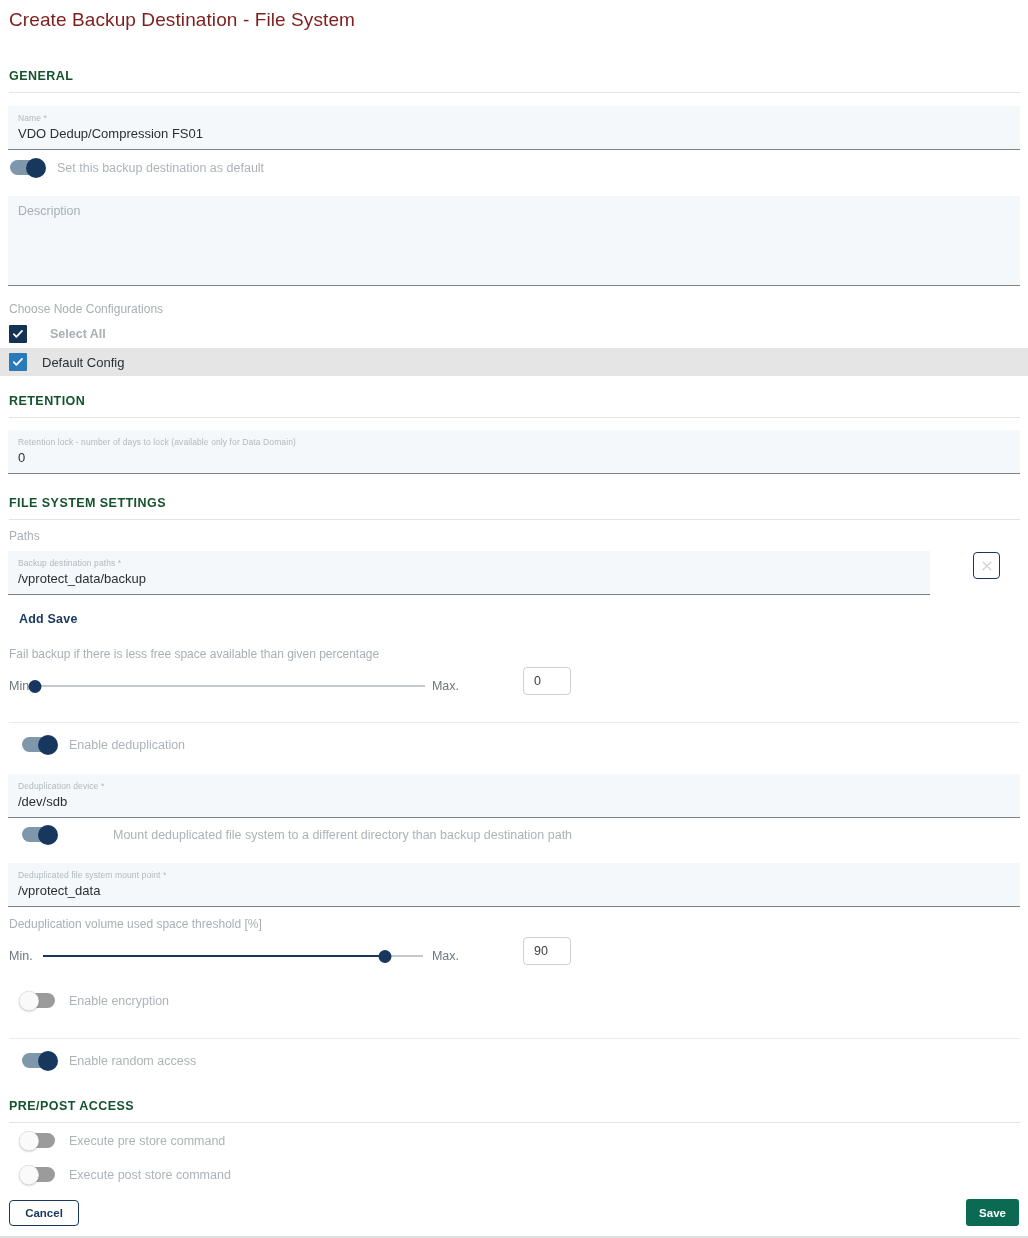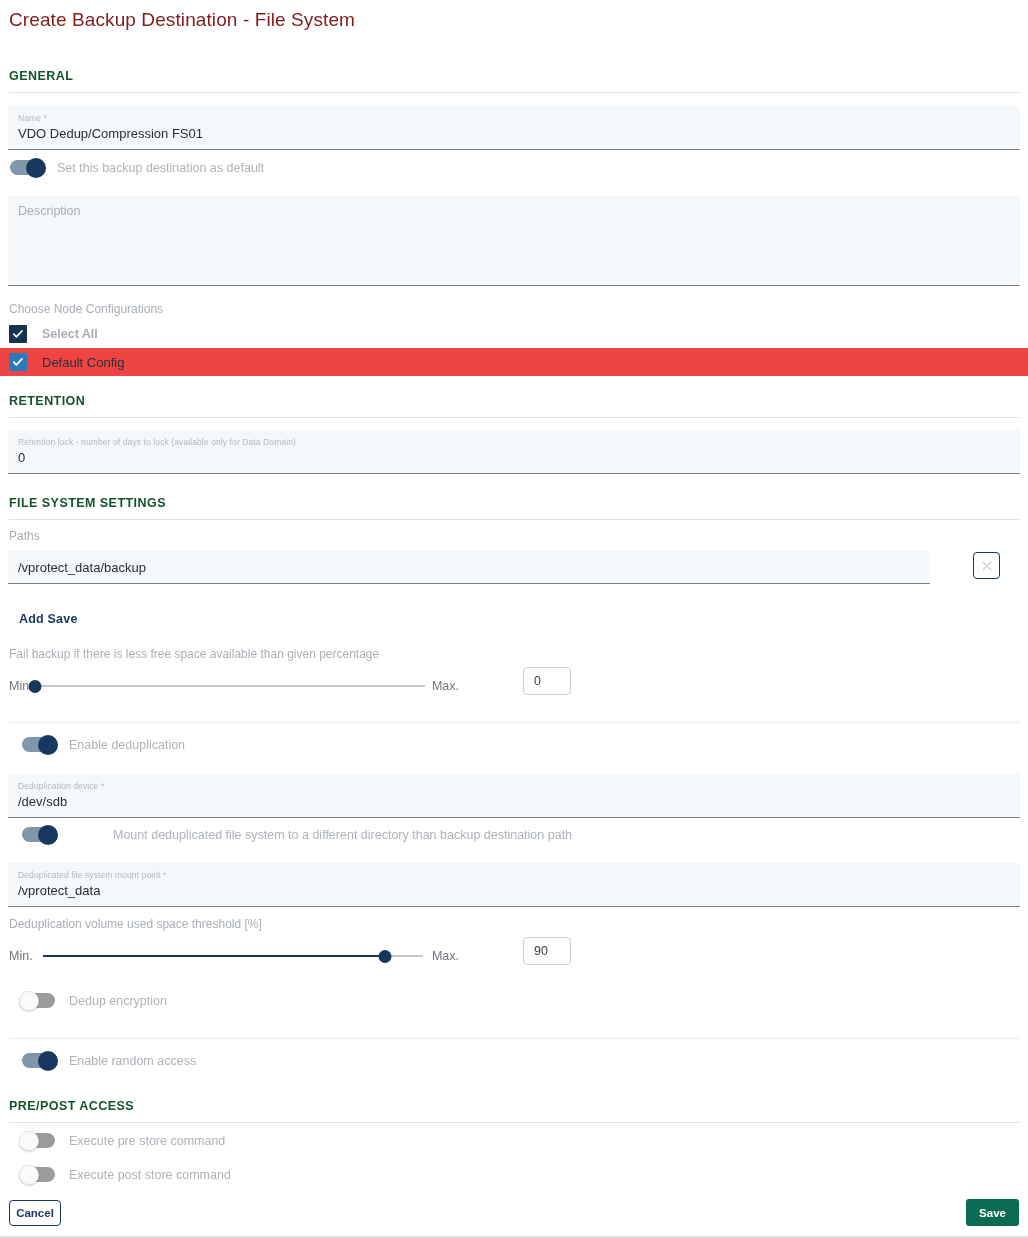--- a/index.html
+++ b/index.html
@@ -161,7 +161,7 @@
 
   <div class="plain-label" style="left:9px; top:302px;">Choose Node Configurations</div>
 
-  <div class="cb-row" style="top:320px;">
+  <div class="cb-row" style="top:320px;gap:8px;">
     <div class="cb navy">
       <svg width="12" height="12" viewBox="0 0 12 12" aria-hidden="true">
         <path d="M1.8 6.2 L4.4 8.8 L10 2.8" stroke="#ffffff" stroke-width="1.7" fill="none" stroke-linecap="round" stroke-linejoin="round"></path>

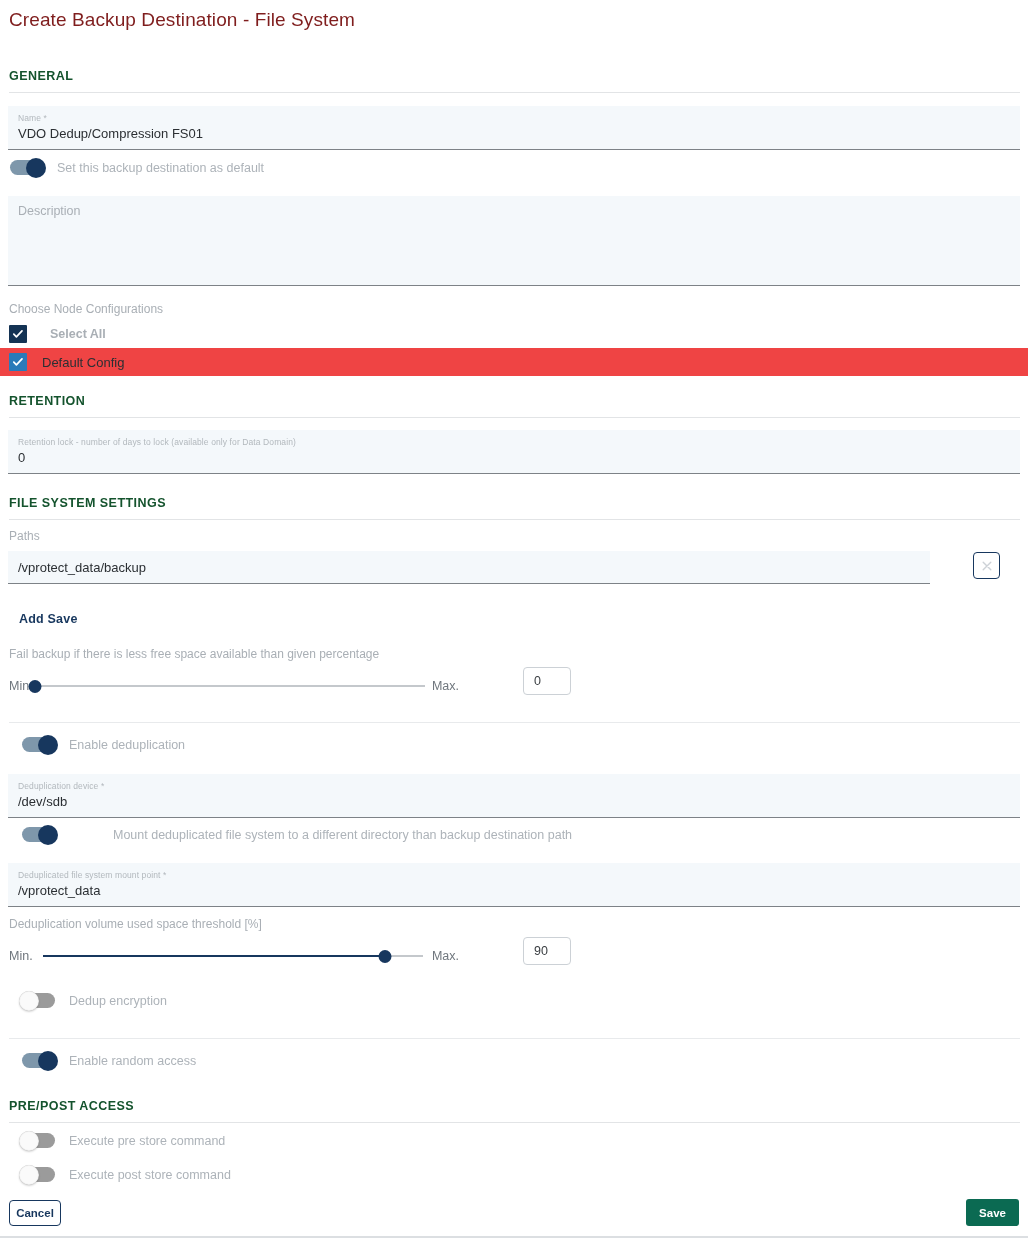--- a/index.html
+++ b/index.html
@@ -65,7 +65,7 @@
 
   
   .cb-row { position: absolute; left: 0; width: 1028px; display: flex; align-items: center; height: 28px; }
-  .cb-row.shaded { background: #ef4444; }
+  .cb-row.shaded { background: #e5e5e5; }
   .cb {
     width: 18px; height: 18px; margin-left: 9px; flex: 0 0 auto;
     display: flex; align-items: center; justify-content: center;

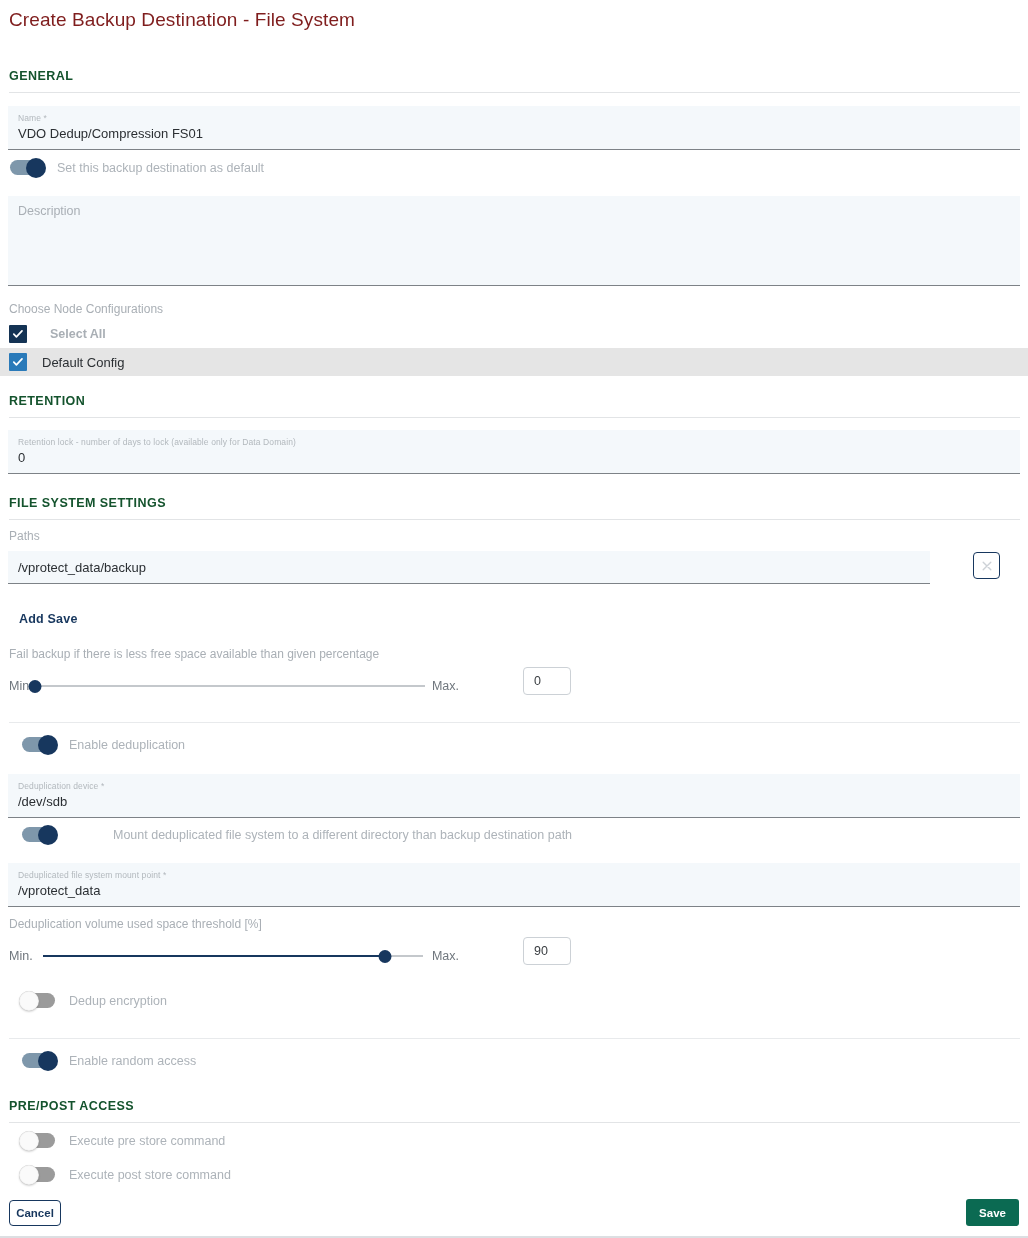--- a/index.html
+++ b/index.html
@@ -191,6 +191,7 @@
   <div class="plain-label" style="left:9px; top:529px;">Paths</div>
 
   <div class="field" style="top:551px; width:922px;">
+    <span class="flabel">Backup destination paths *</span>
     <span class="fvalue">/vprotect_data/backup</span>
   </div>
 

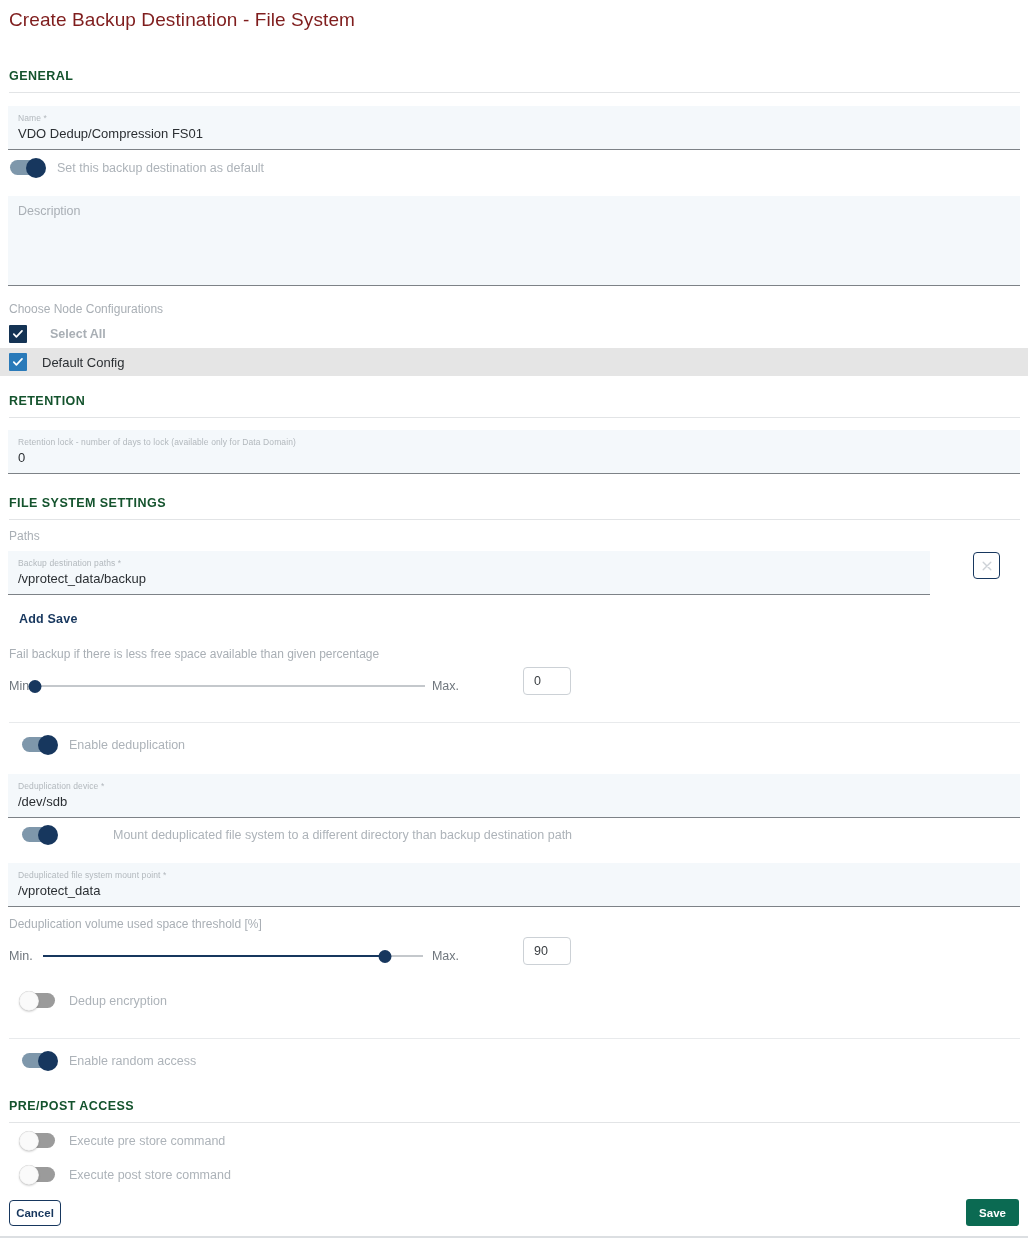--- a/index.html
+++ b/index.html
@@ -259,7 +259,7 @@
     <div class="switch off">
         <div class="knob"></div>
       </div>
-    <div class="toggle-label">Dedup encryption</div>
+    <div class="toggle-label">Enable encryption</div>
   </div>
 
   <div class="divider" style="top:1038px;"></div>

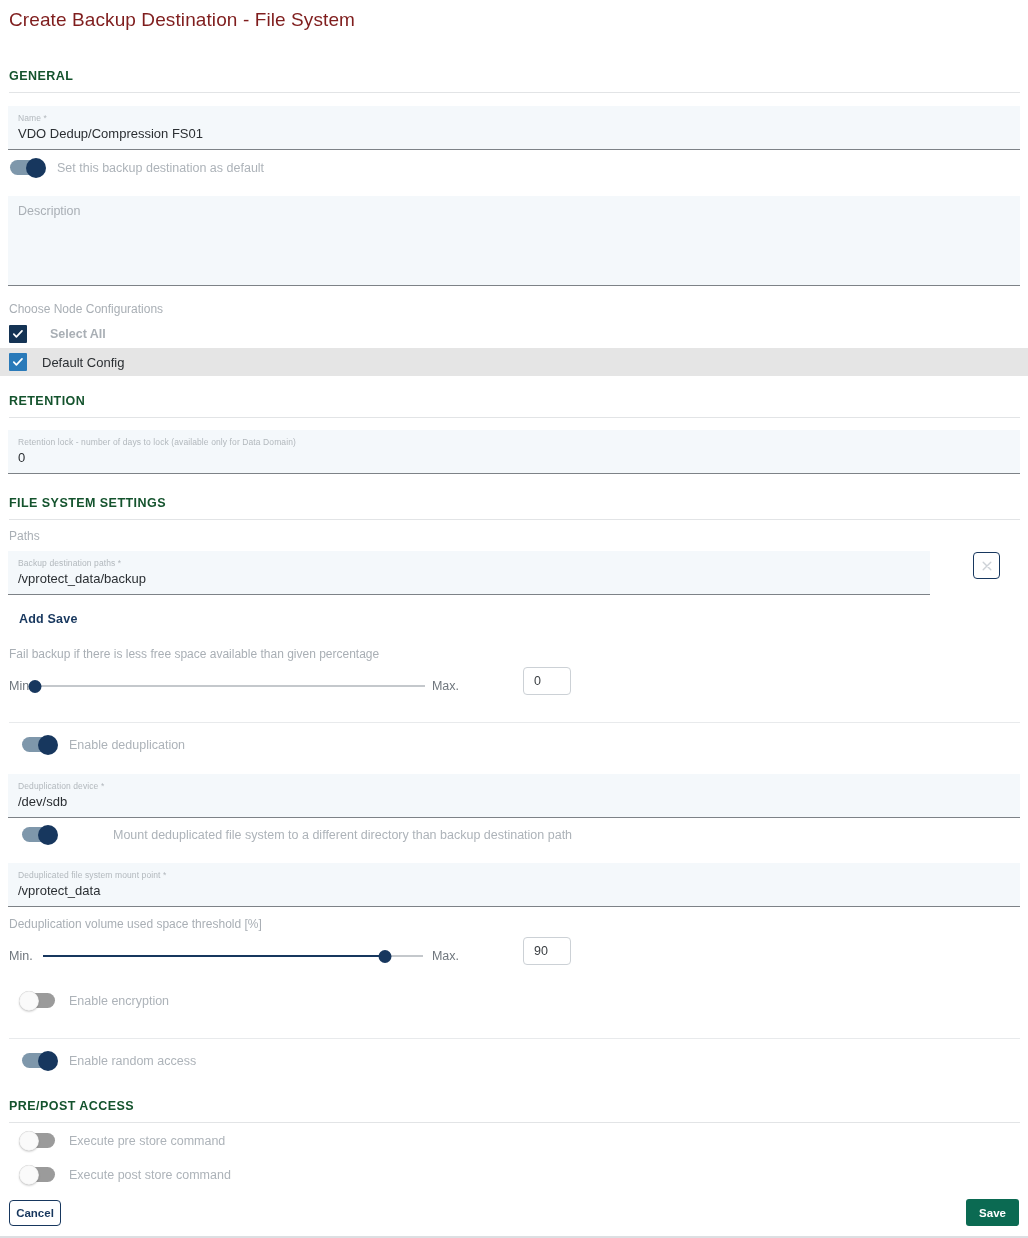--- a/index.html
+++ b/index.html
@@ -120,7 +120,7 @@
   
   .btn-cancel {
     position: absolute; left: 9px; top: 1200px;
-    width: 52px; height: 26px; border: 1.6px solid #17375e; border-radius: 4px;
+    width: 70px; height: 26px; border: 1.6px solid #17375e; border-radius: 4px;
     background: #fff; color: #17375e; font-size: 11.5px; font-weight: 700;
     font-family: "Liberation Sans", sans-serif; cursor: pointer;
     display: flex; align-items: center; justify-content: center;

